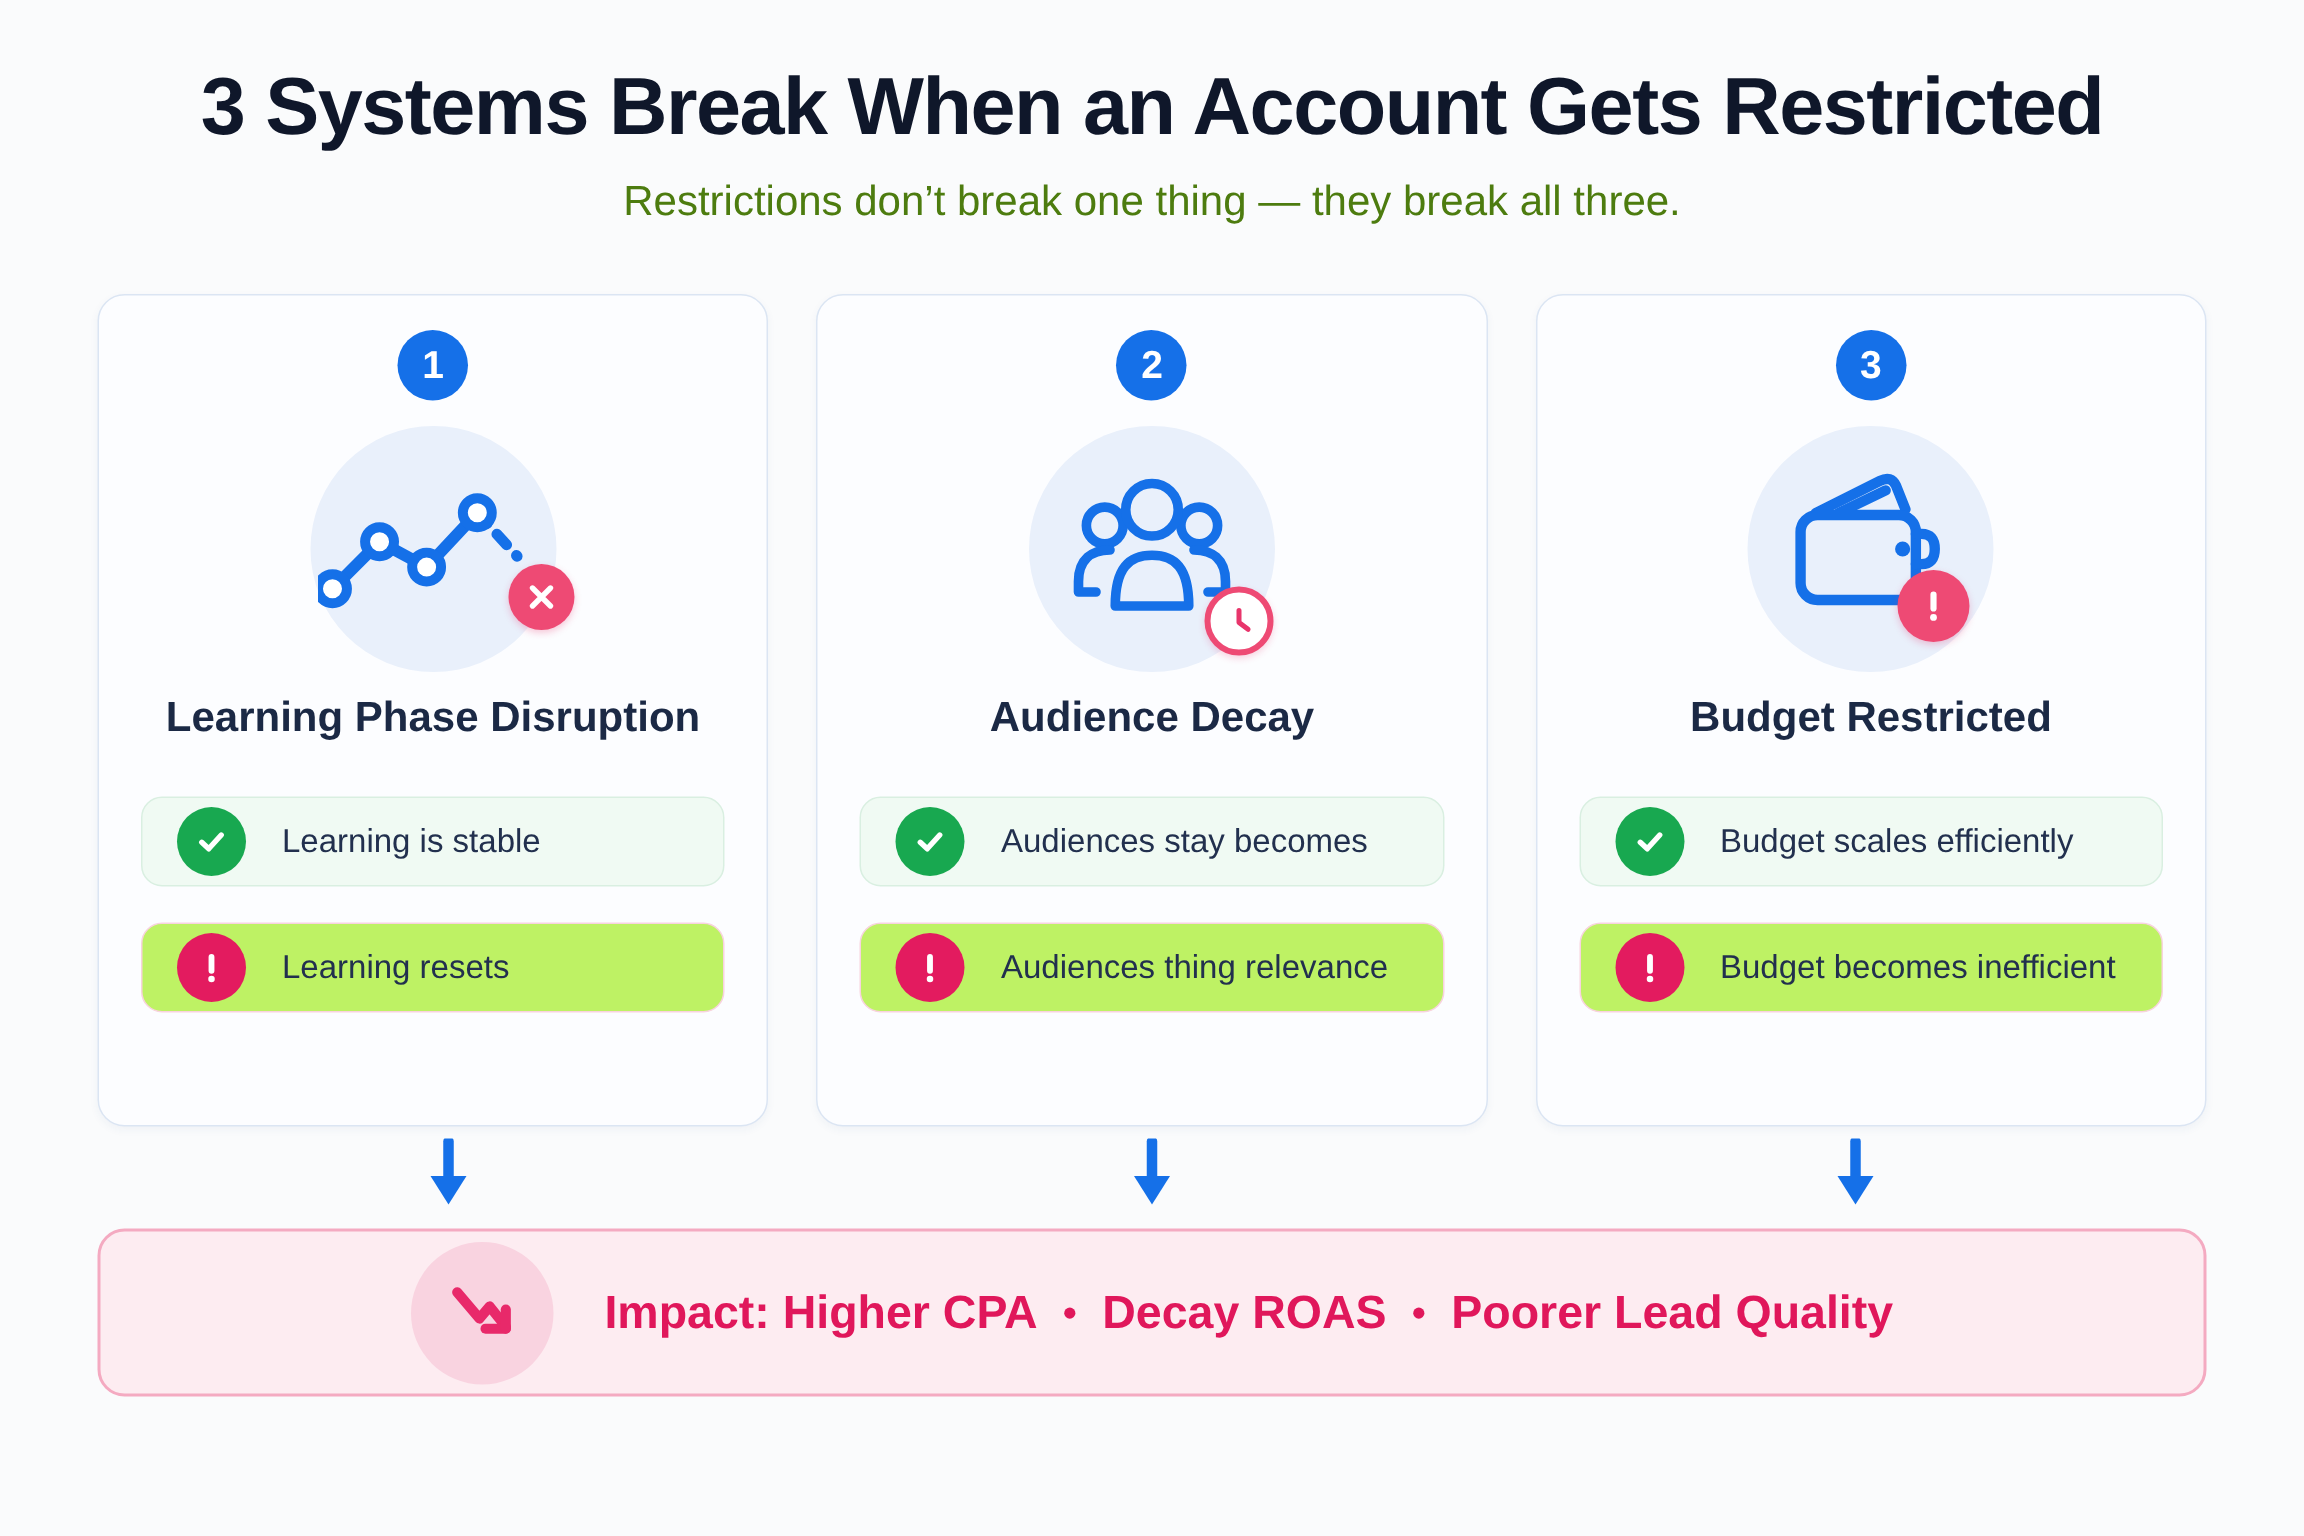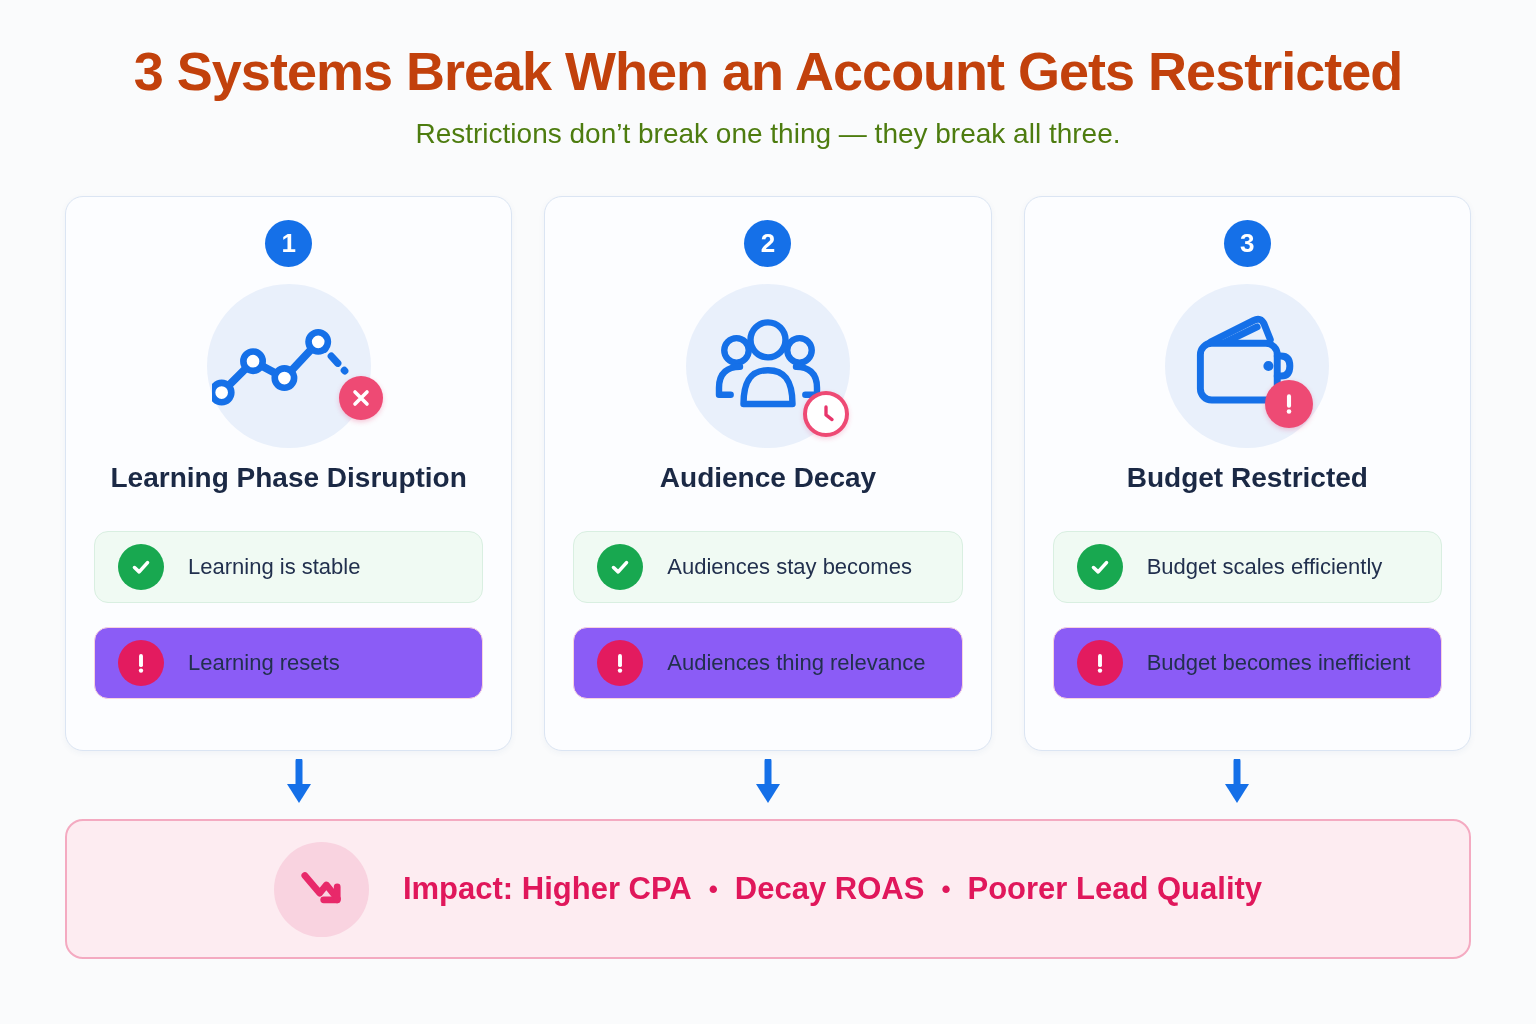--- a/index.html
+++ b/index.html
@@ -15,7 +15,7 @@
   }
   .header { text-align:center; padding-top:40px; }
   .title {
-    font-size:54px; font-weight:700; color:#c2410c;
+    font-size:54px; font-weight:700; color:#0f172a;
     letter-spacing:-1px; margin:0;
   }
   .subtitle {

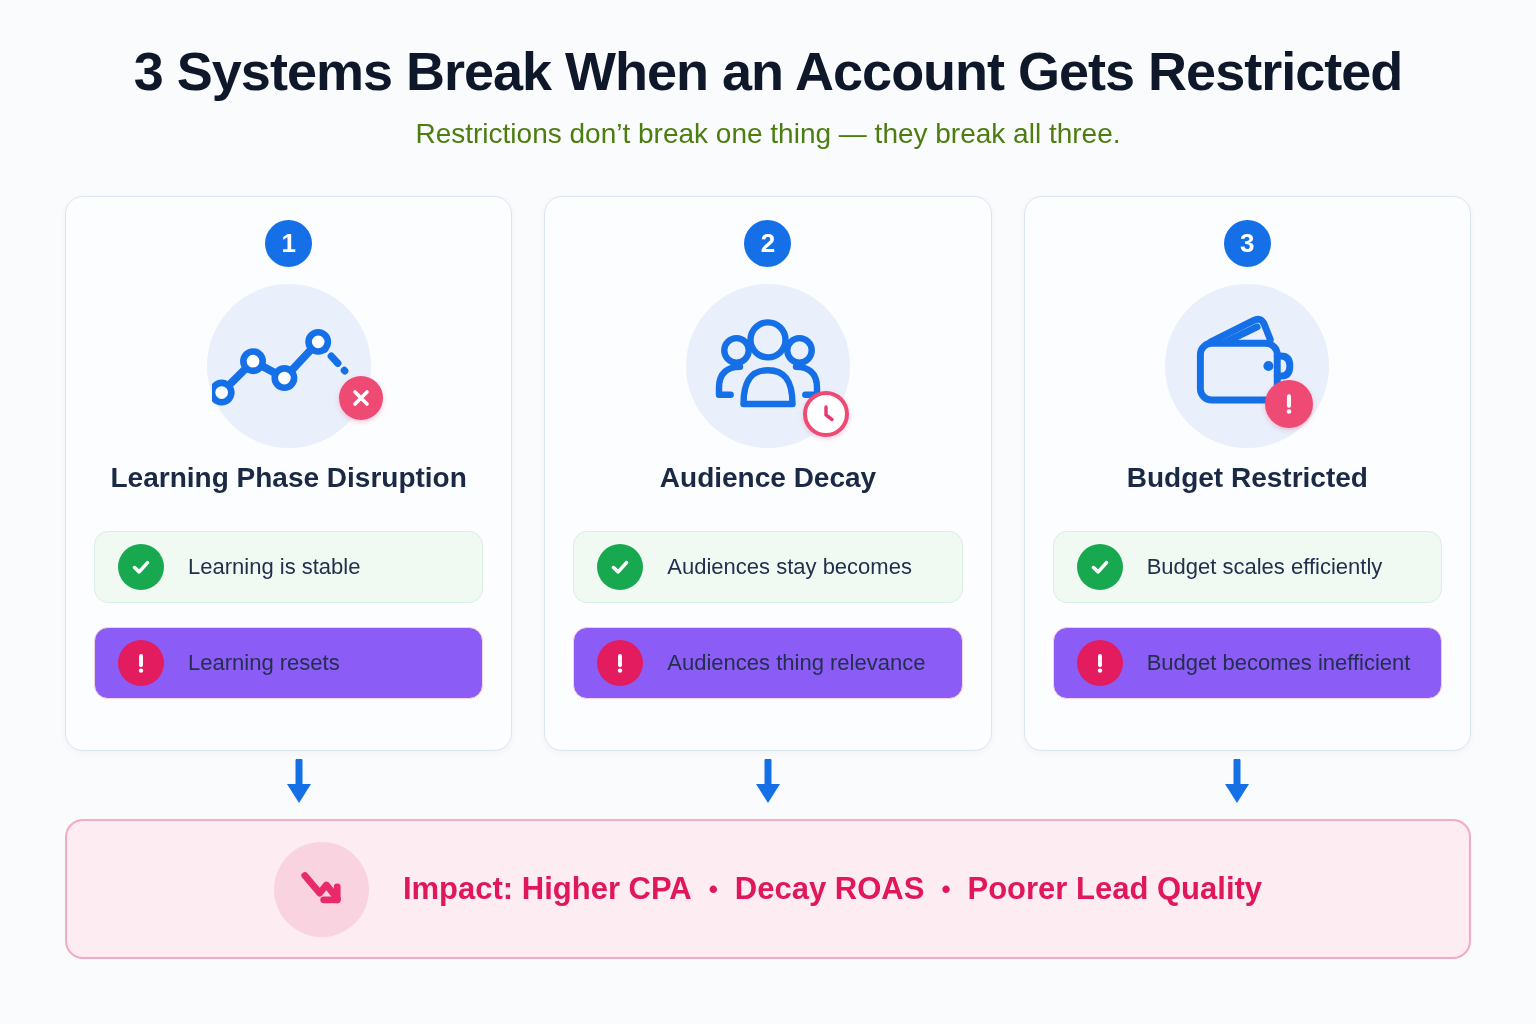--- a/index.html
+++ b/index.html
@@ -64,7 +64,7 @@
     margin-top:14px; font-size:28px; font-weight:700; color:#1b2945;
   }
   .status {
-    width:100%; height:72px; border-radius:14px;
+    width:100%; height:60px; border-radius:14px;
     display:flex; align-items:center; gap:24px;
     padding:0 23px; flex:none;
   }

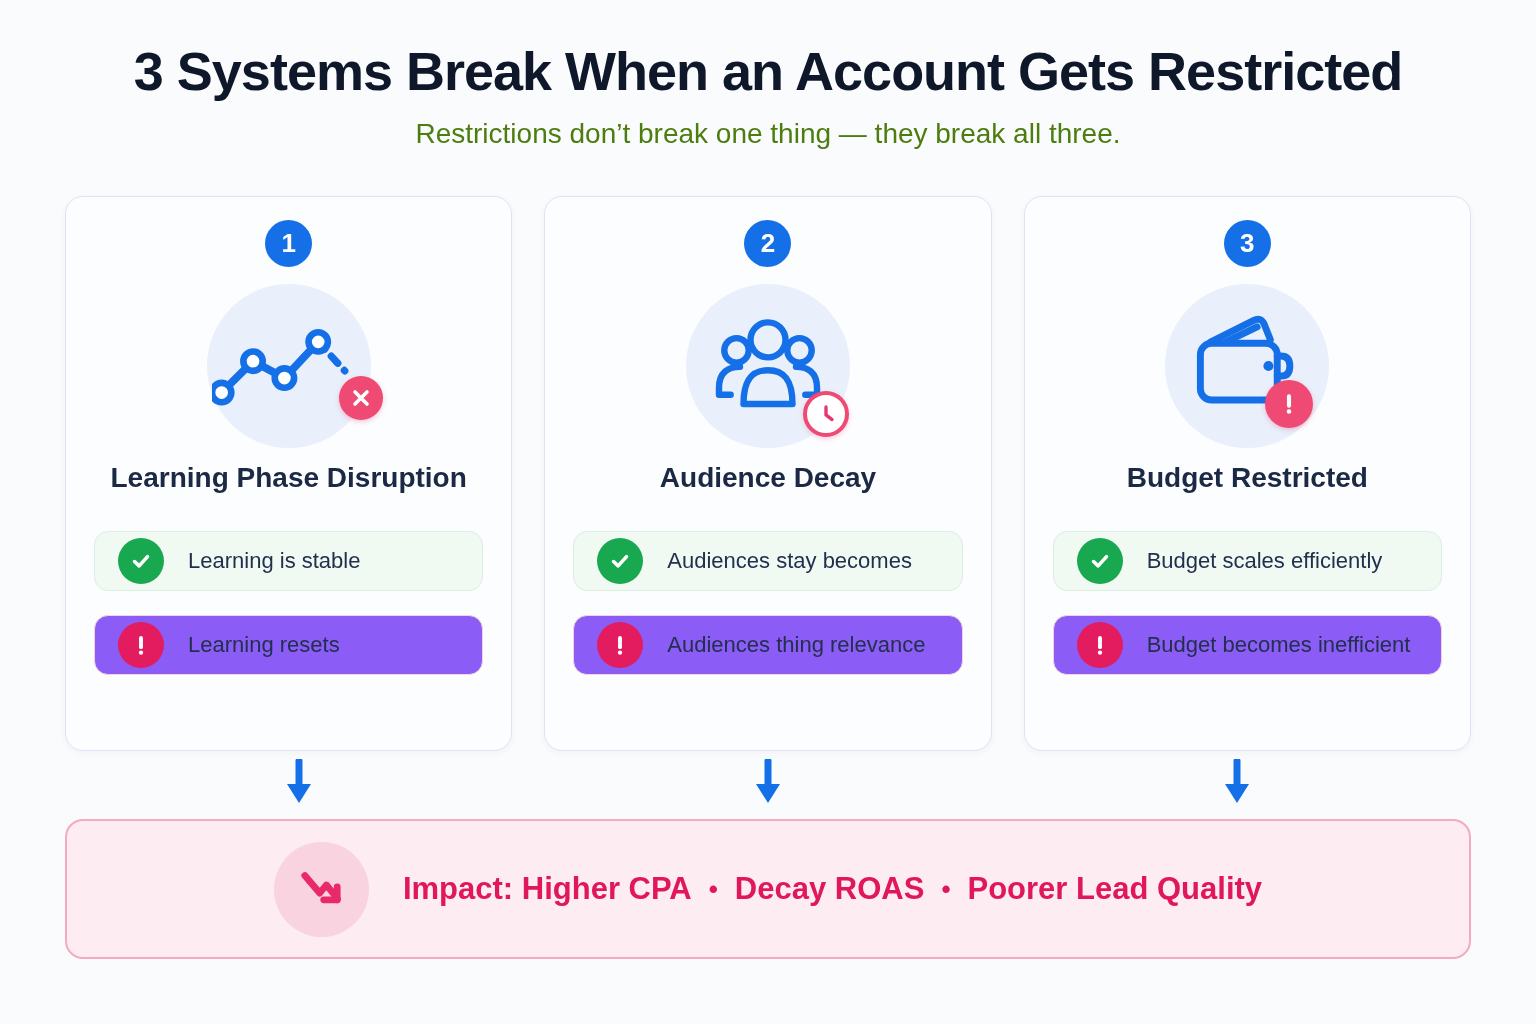--- a/index.html
+++ b/index.html
@@ -69,7 +69,7 @@
     padding:0 23px; flex:none;
   }
   .status.good { background:#f0faf3; border:1.5px solid #d9efe1; margin-top:37px; }
-  .status.bad  { background:#8b5cf6; border:1.5px solid #f8d3de; margin-top:24px; }
+  .status.bad  { background:#bef264; border:1.5px solid #f8d3de; margin-top:24px; }
   .status-ico {
     width:46px; height:46px; border-radius:50%; flex:none;
     display:flex; align-items:center; justify-content:center;

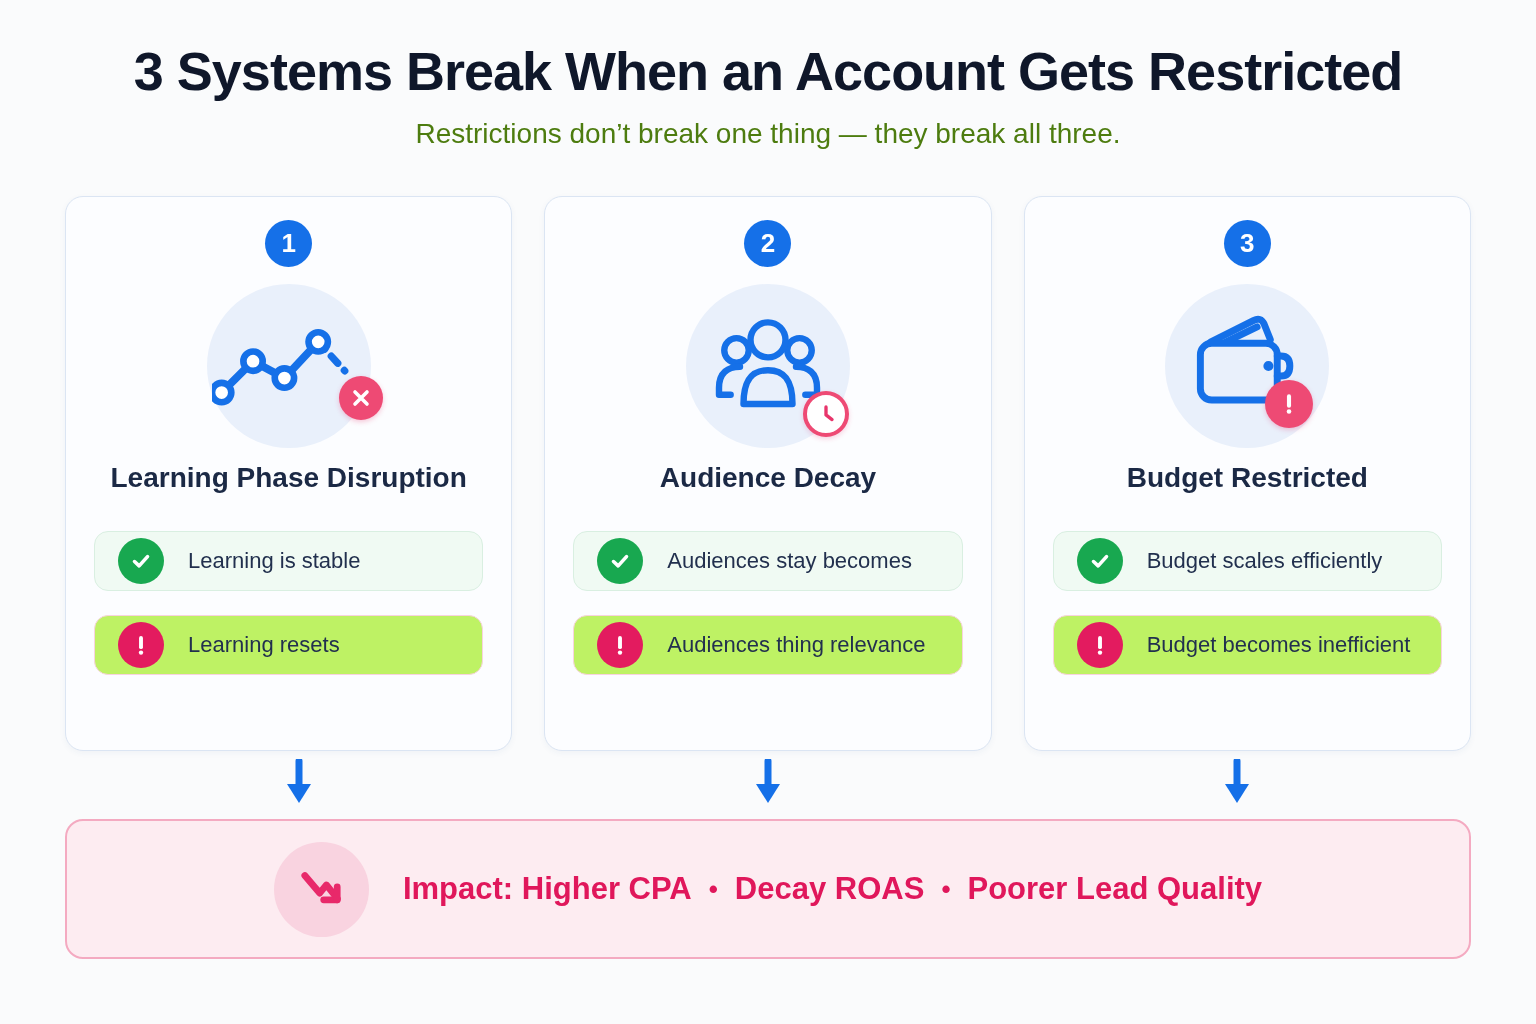--- a/index.html
+++ b/index.html
@@ -81,7 +81,7 @@
   .arrow-col { flex:1; display:flex; justify-content:center; }
   .impact-bar {
     margin:14px 65px 0;
-    height:140px; border-radius:18px;
+    height:112px; border-radius:18px;
     background:#fdecf1; border:2px solid #f4aac1;
     display:flex; align-items:center; justify-content:center; gap:34px;
   }

